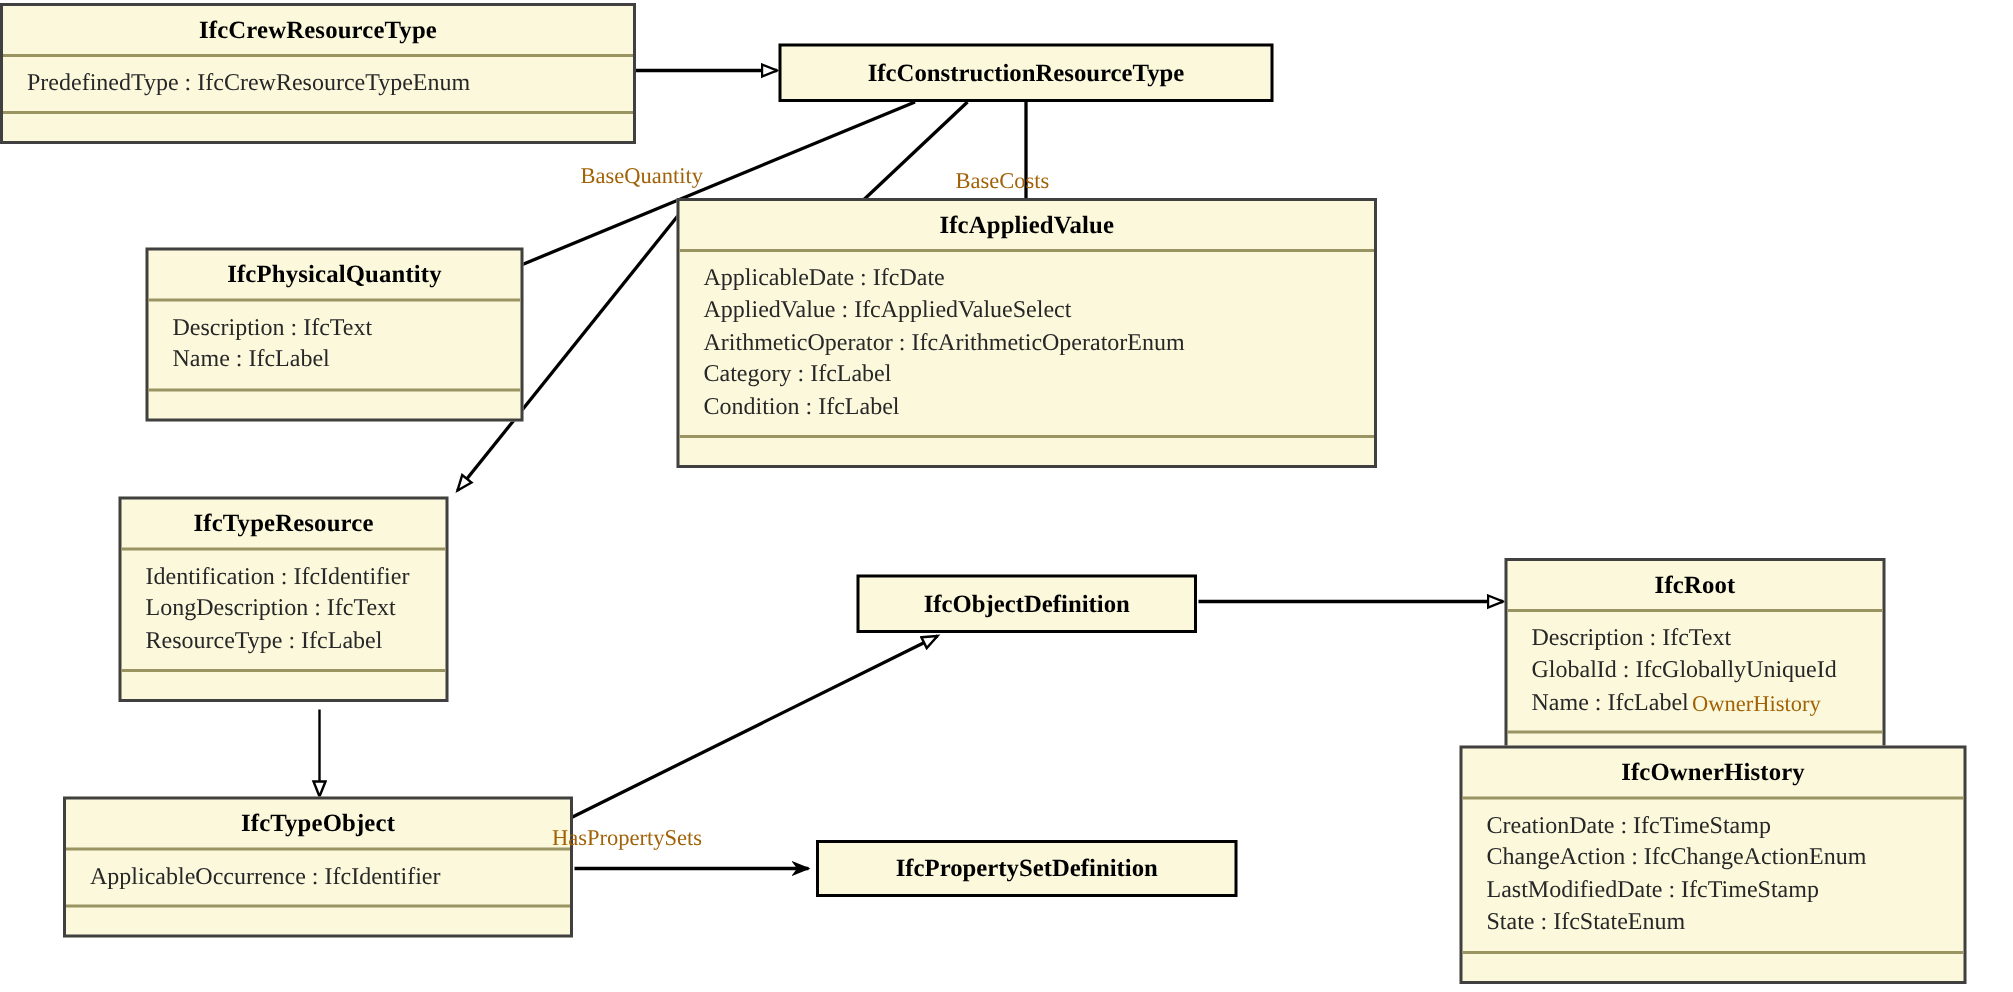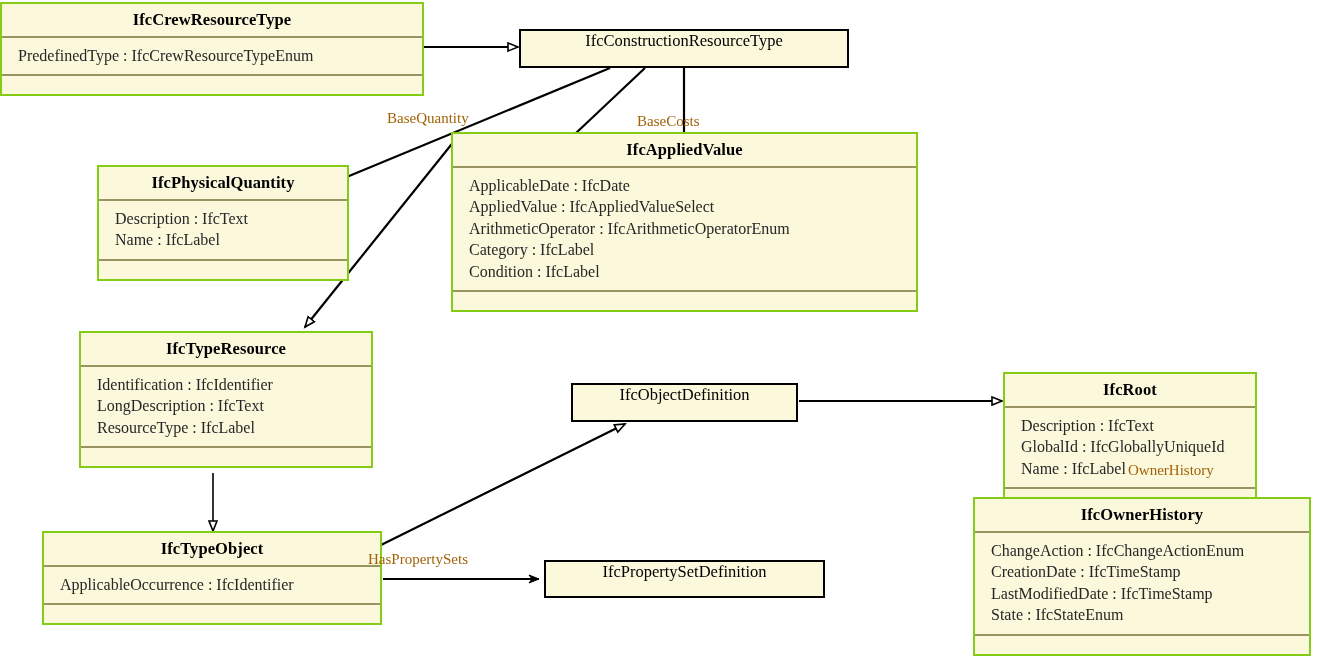--- a/index.html
+++ b/index.html
@@ -29,7 +29,7 @@
     position: absolute;
     box-sizing: border-box;
     background: #fbf8dc;
-    border: 2px solid #84cc16;
+    border: 2px solid #404040;
     z-index: 5;
   }
   .uml-title {

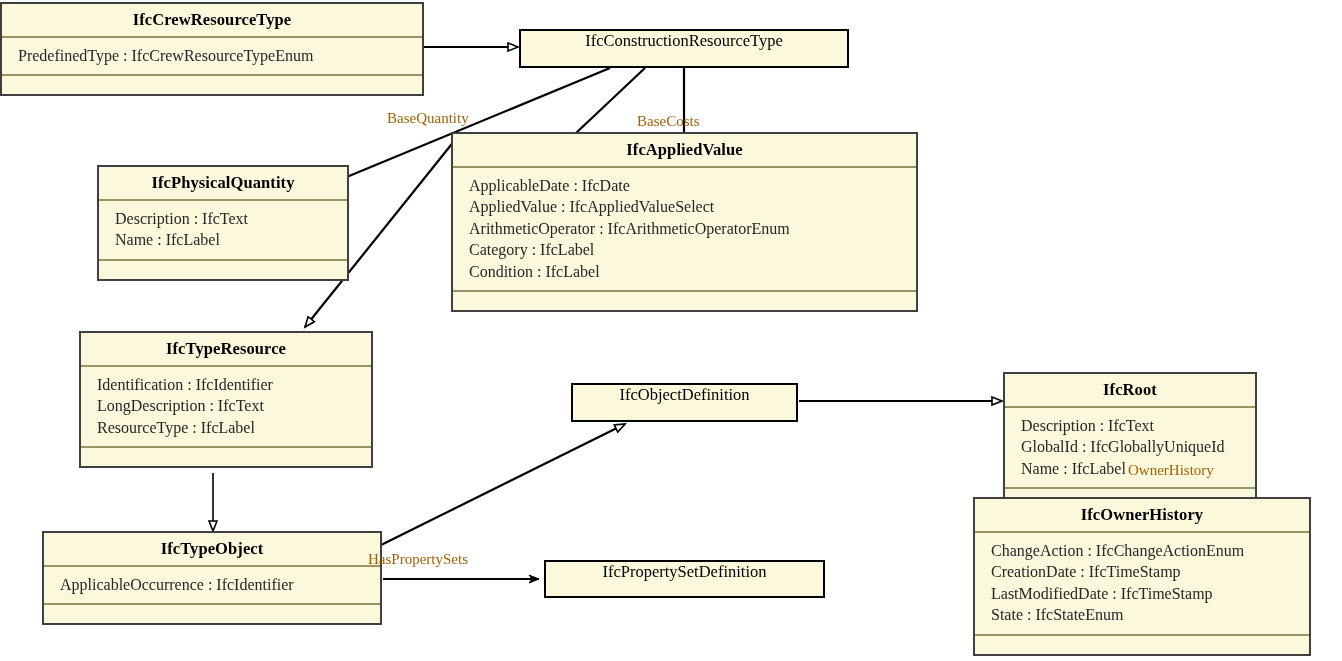--- a/index.html
+++ b/index.html
@@ -64,8 +64,9 @@
     background: #fbf8dc;
     border: 2px solid #000000;
     display: flex;
+    align-items: center;
     justify-content: center;
-    font-weight: normal;
+    font-weight: bold;
     font-size: 16.5px;
     color: #000000;
     white-space: nowrap;

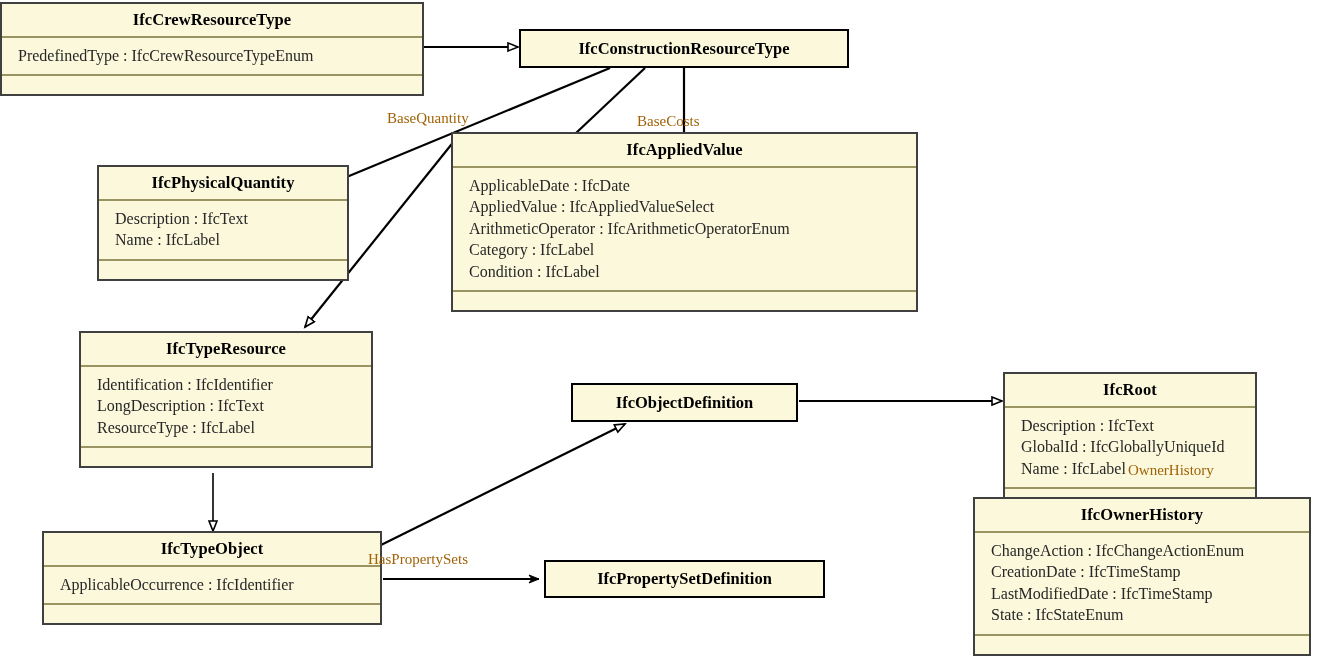--- a/index.html
+++ b/index.html
@@ -173,7 +173,7 @@
     <div class="uml-footer"></div>
   </div>
 
-  <div class="uml-class" style="left:79px; top:331px; width:294px;">
+  <div class="uml-class" style="left:79px; top:331px; width:220px;">
     <div class="uml-title">IfcTypeResource</div>
     <div class="uml-sep"></div>
     <div class="uml-attrs">

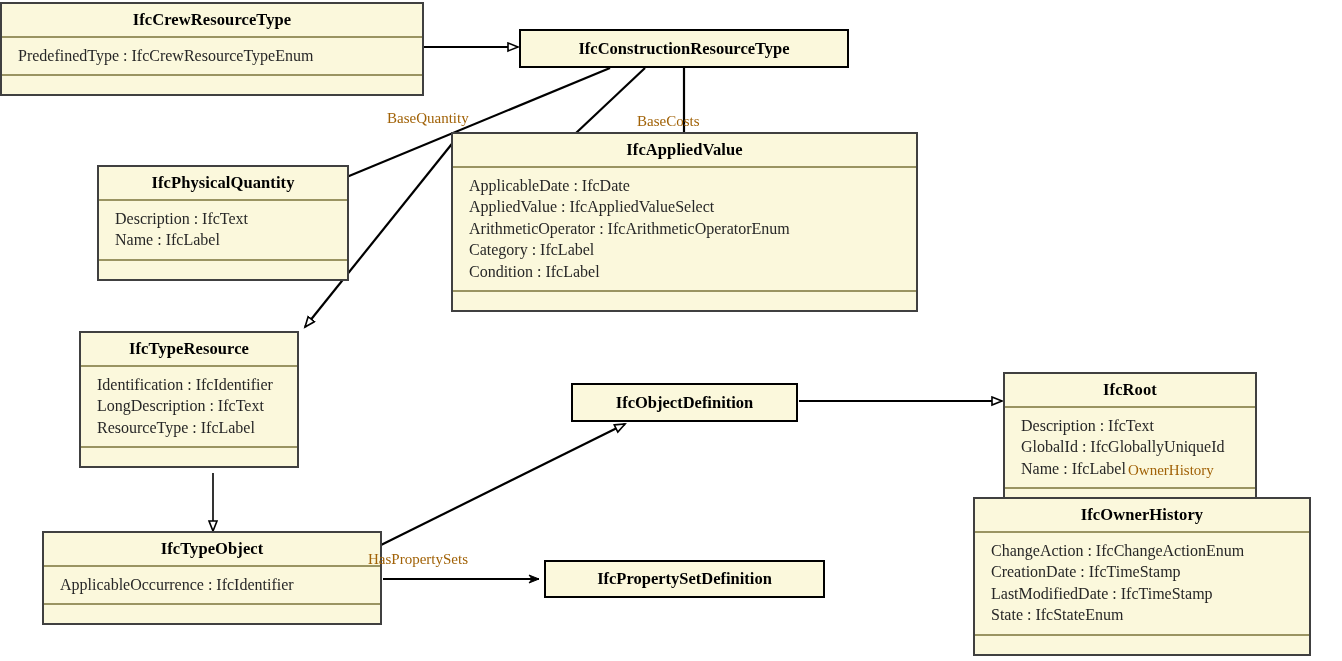--- a/index.html
+++ b/index.html
@@ -205,8 +205,8 @@
     <div class="uml-title">IfcOwnerHistory</div>
     <div class="uml-sep"></div>
     <div class="uml-attrs">
+      <div class="uml-attr">CreationDate : IfcTimeStamp</div>
       <div class="uml-attr">ChangeAction : IfcChangeActionEnum</div>
-      <div class="uml-attr">CreationDate : IfcTimeStamp</div>
       <div class="uml-attr">LastModifiedDate : IfcTimeStamp</div>
       <div class="uml-attr">State : IfcStateEnum</div>
     </div>

